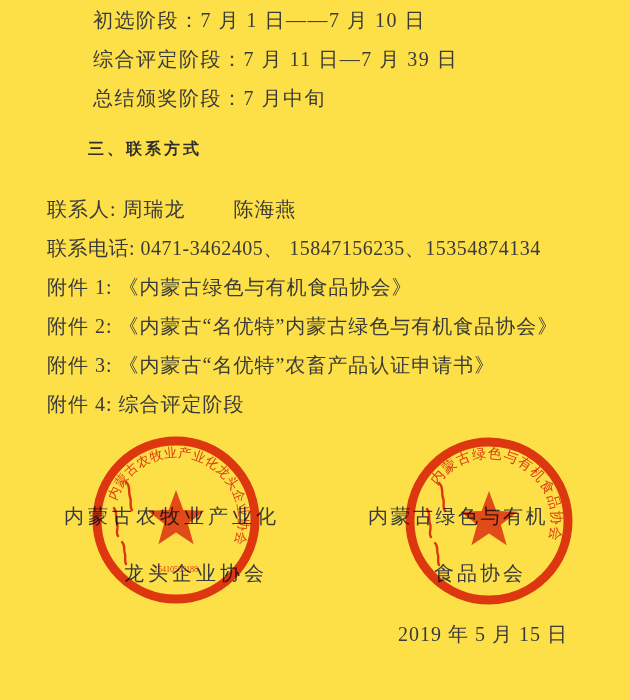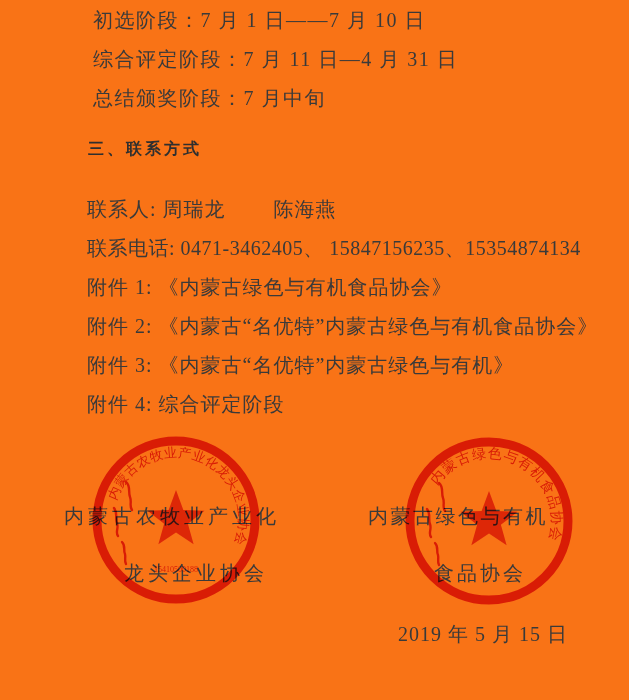--- a/index.html
+++ b/index.html
@@ -7,7 +7,7 @@
     position: relative;
     width: 629px;
     height: 700px;
-    background: #f97316;
+    background: #fde047;
     overflow: hidden;
     font-family: "Liberation Serif", "DejaVu Serif", serif;
     color: #3a3a3a;

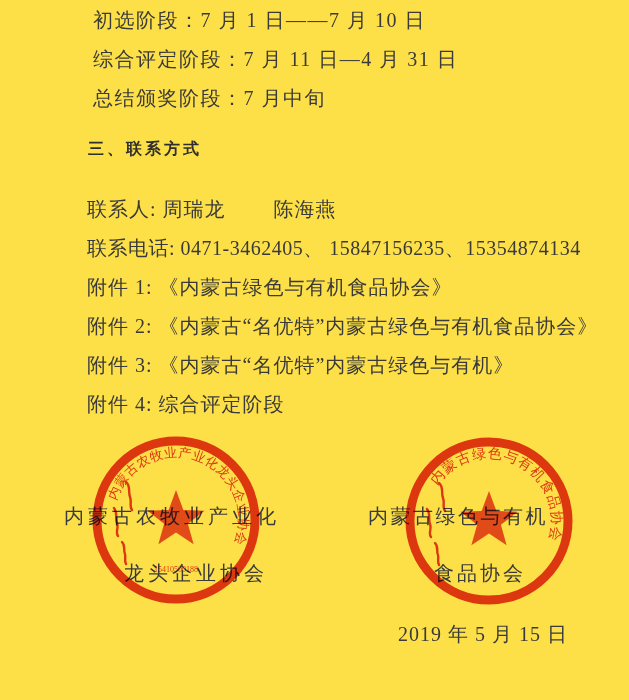--- a/index.html
+++ b/index.html
@@ -47,7 +47,7 @@
 <div class="page">
 
   <div class="t phase" style="top:8px">初选阶段：7 月 1 日——7 月 10 日</div>
-  <div class="t phase" style="top:47px">综合评定阶段：7 月 11 日—4 月 31 日</div>
+  <div class="t phase" style="top:47px">综合评定阶段：7 月 11 日—7 月 39 日</div>
   <div class="t phase" style="top:86px">总结颁奖阶段：7 月中旬</div>
 
   <div class="t heading">三、联系方式</div>

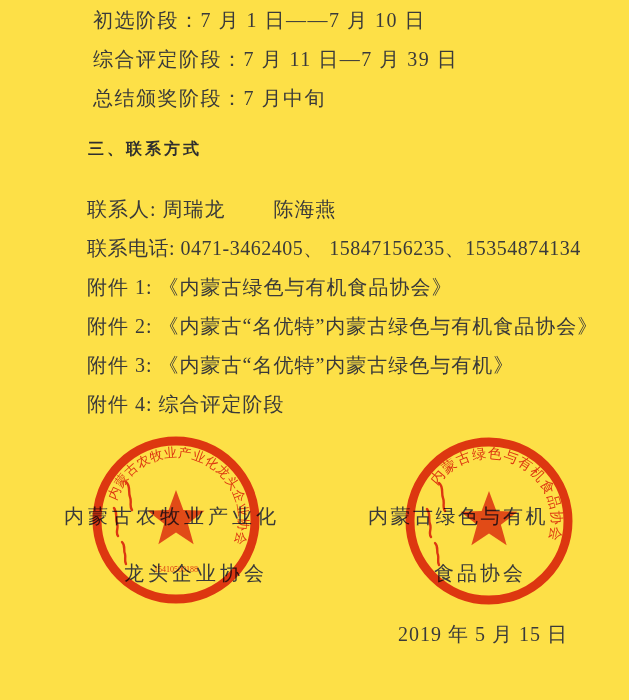--- a/index.html
+++ b/index.html
@@ -21,7 +21,7 @@
     color: #3a3a3a;
   }
   .phase { left: 93px; }
-  .body-line { left: 47px; letter-spacing: 1px; margin-left: 40px; }
+  .body-line { left: 47px; letter-spacing: 1px; }
   .heading {
     left: 88px;
     top: 139px;

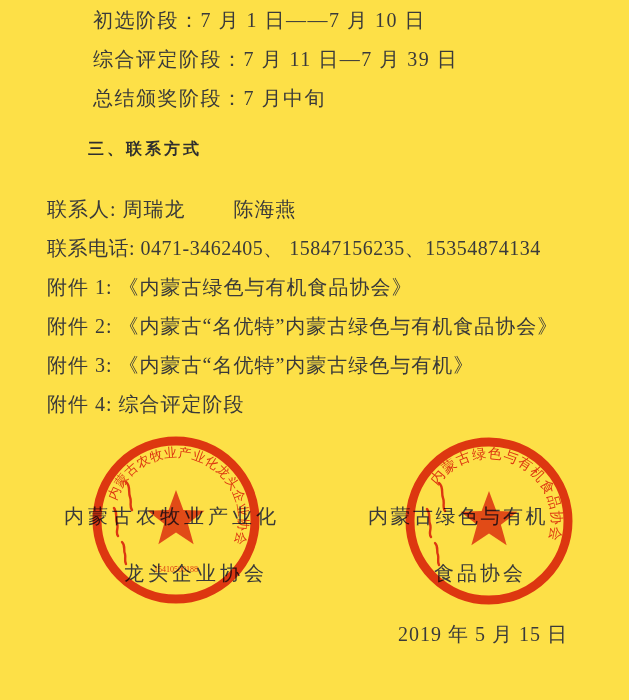--- a/index.html
+++ b/index.html
@@ -57,7 +57,7 @@
 
   <div class="t body-line" style="top:275px">附件 1: 《内蒙古绿色与有机食品协会》</div>
   <div class="t body-line" style="top:314px">附件 2: 《内蒙古“名优特”内蒙古绿色与有机食品协会》</div>
-  <div class="t body-line" style="top:353px">附件 3: 《内蒙古“名优特”内蒙古绿色与有机》</div>
+  <div class="t body-line" style="top:353px">附件 3: 《内蒙古“名优特”农畜产品认证申请书》</div>
   <div class="t body-line" style="top:392px">附件 4: 综合评定阶段</div>
 
   <div class="t org-line" style="left:64px;  top:504px">内蒙古农牧业产业化</div>

